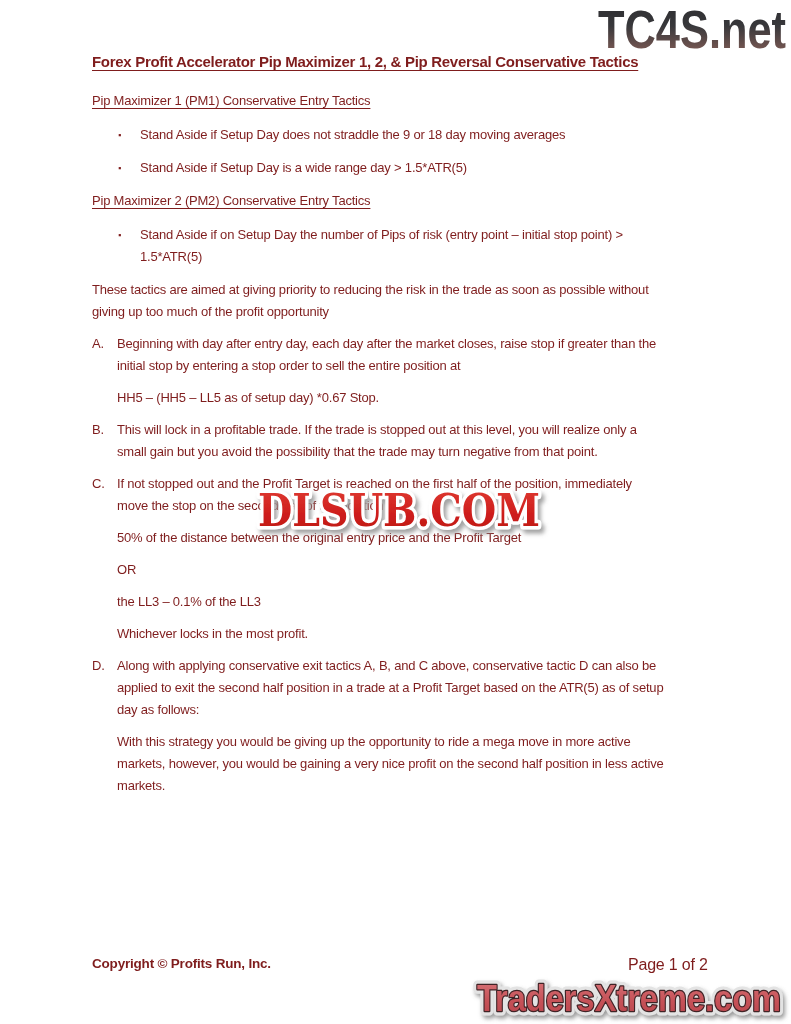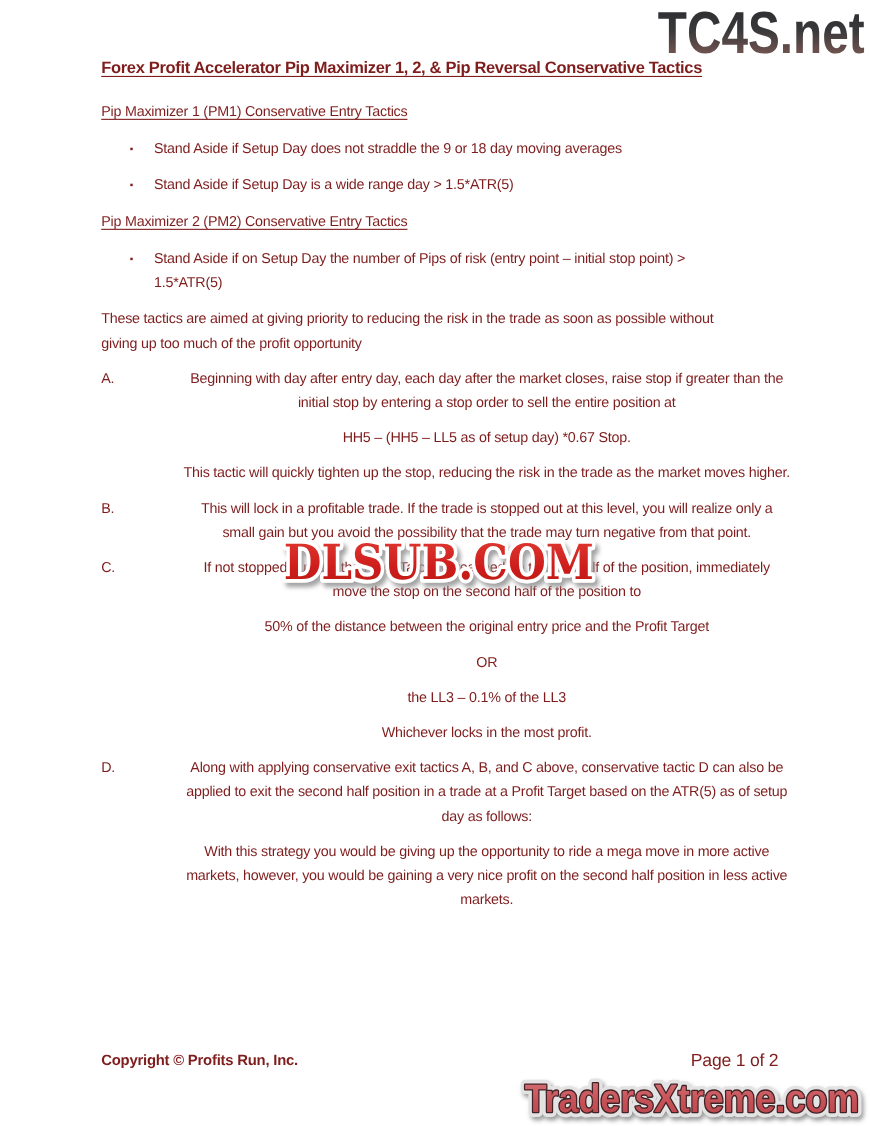--- a/index.html
+++ b/index.html
@@ -21,7 +21,7 @@
   .intro { width:670px; }
   .item { display:flex; margin:0; }
   .item-letter { width:25px; flex:none; }
-  .item-body { width:651px;text-align:center; }
+  .item-body { width:651px; }
   .footer-copyright { position:absolute; left:92px; top:956px; font-size:13.5px;
                       letter-spacing:-0.2px;font-weight:bold; }
   .footer-page { position:absolute; left:628px; top:956px; font-size:16px;

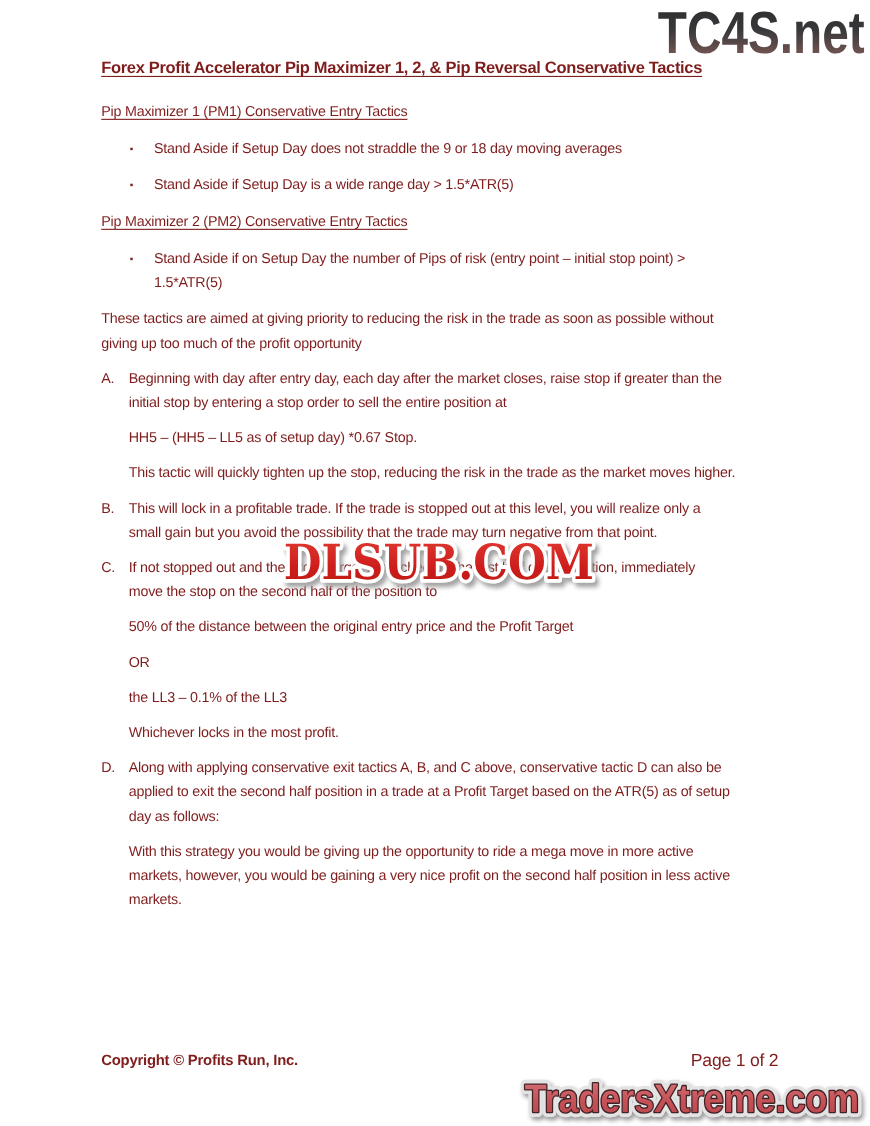--- a/index.html
+++ b/index.html
@@ -79,7 +79,6 @@
         <div class="para">Beginning with day after entry day, each day after the market closes, raise stop if greater than the
 initial stop by entering a stop order to sell the entire position at</div>
         <div class="para">HH5 – (HH5 – LL5 as of setup day) *0.67 Stop.</div>
-        <div class="para">This tactic will quickly tighten up the stop, reducing the risk in the trade as the market moves higher.</div>
       </div>
     </div>
 

